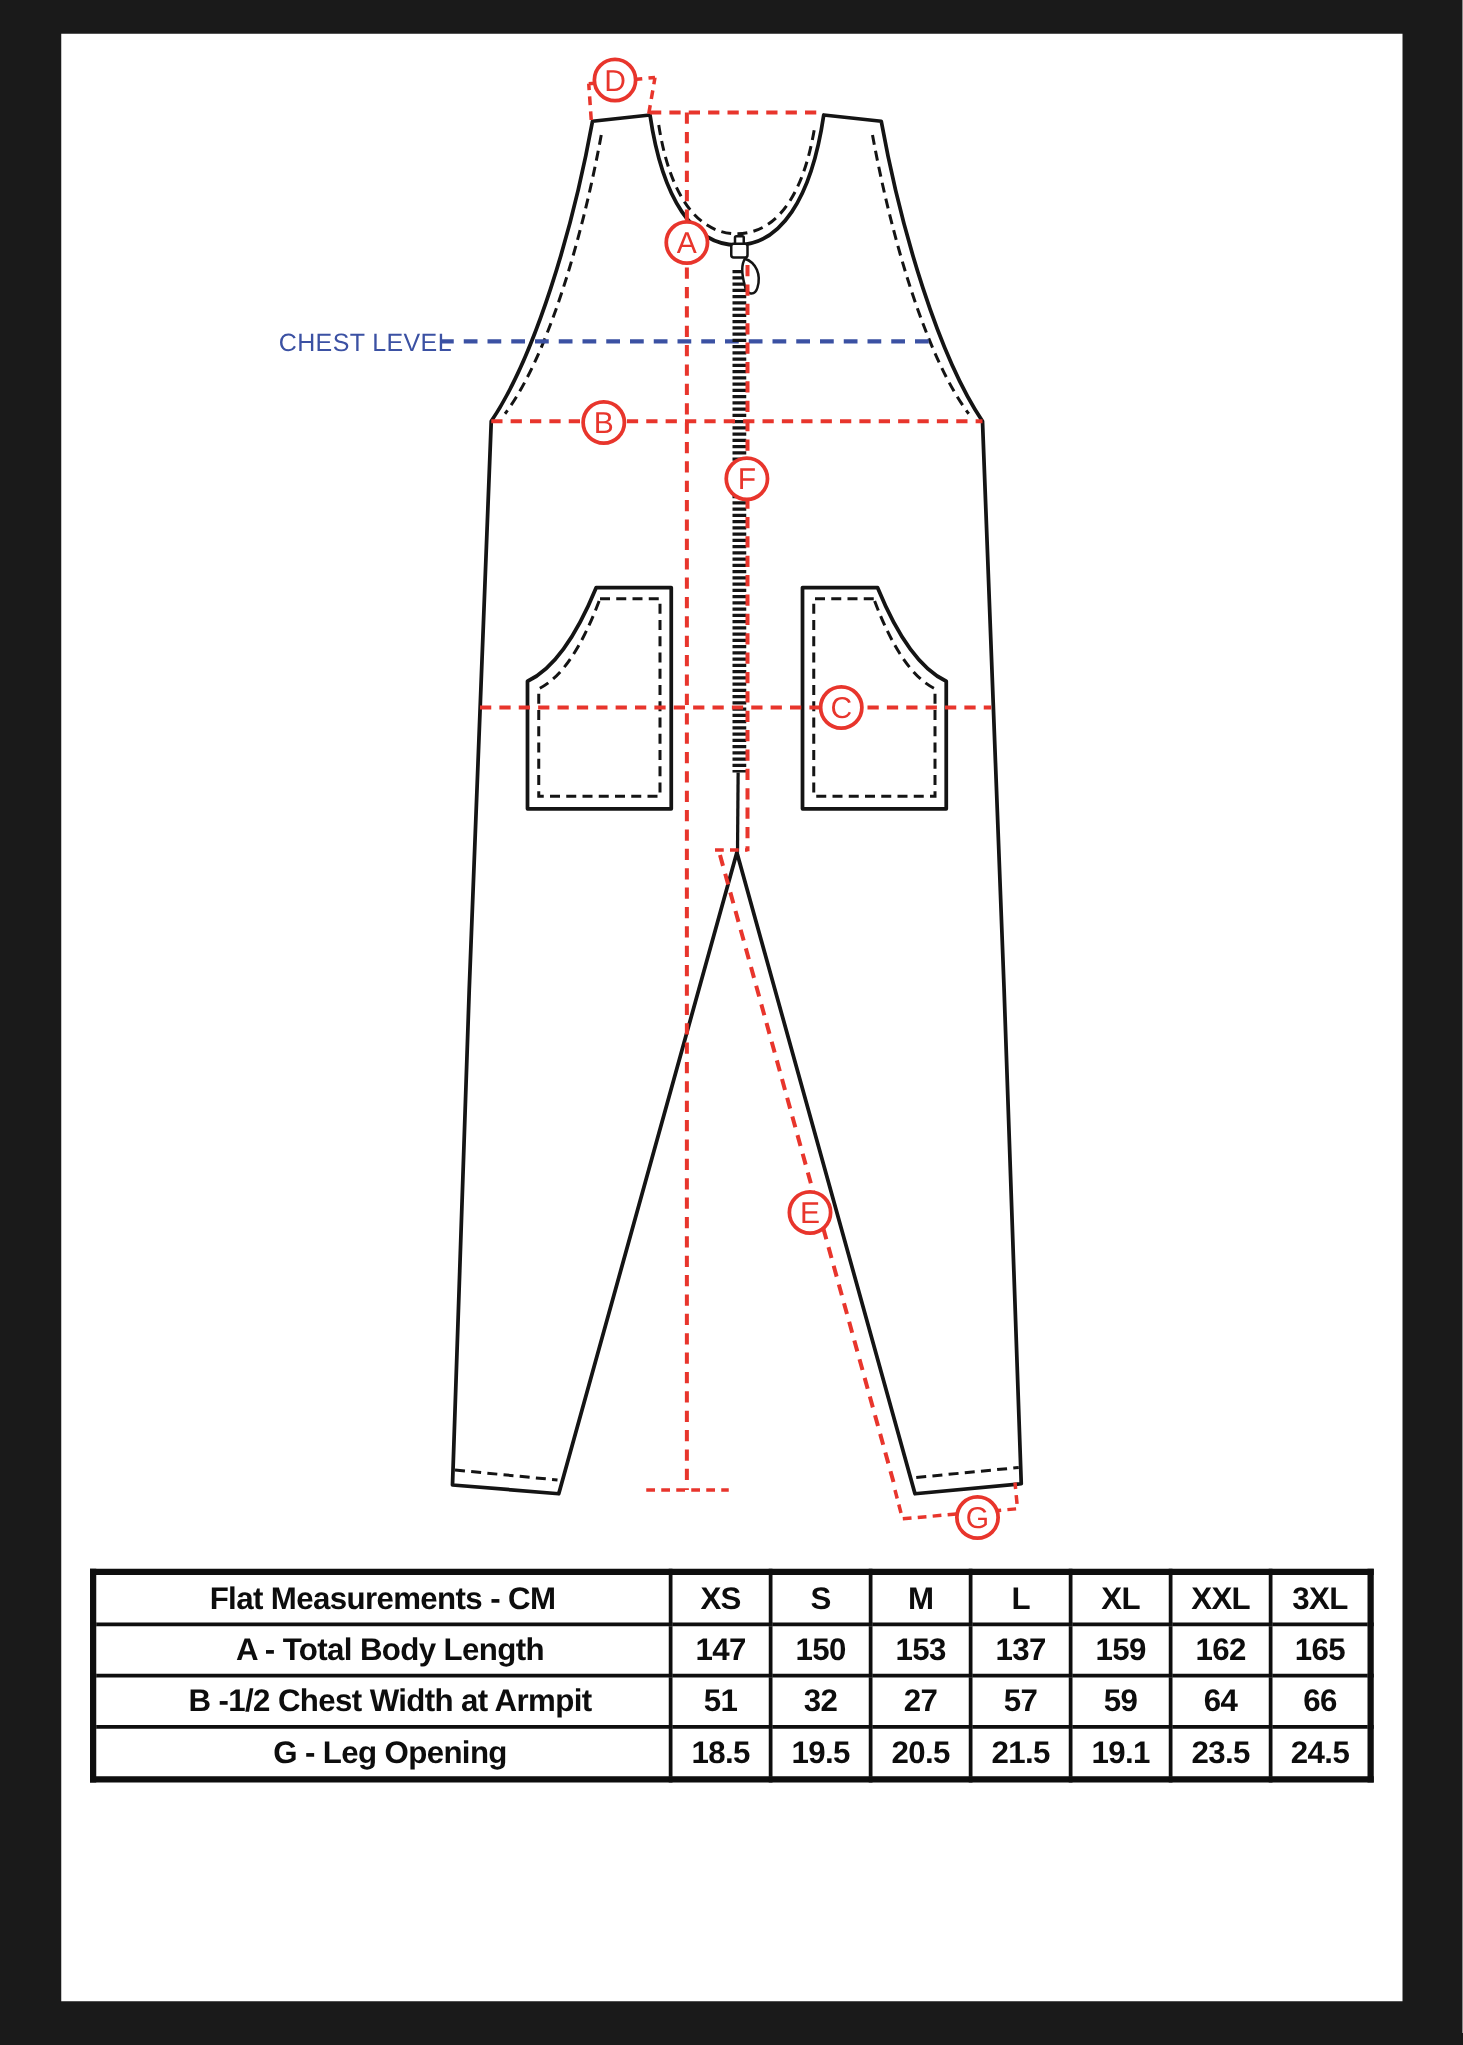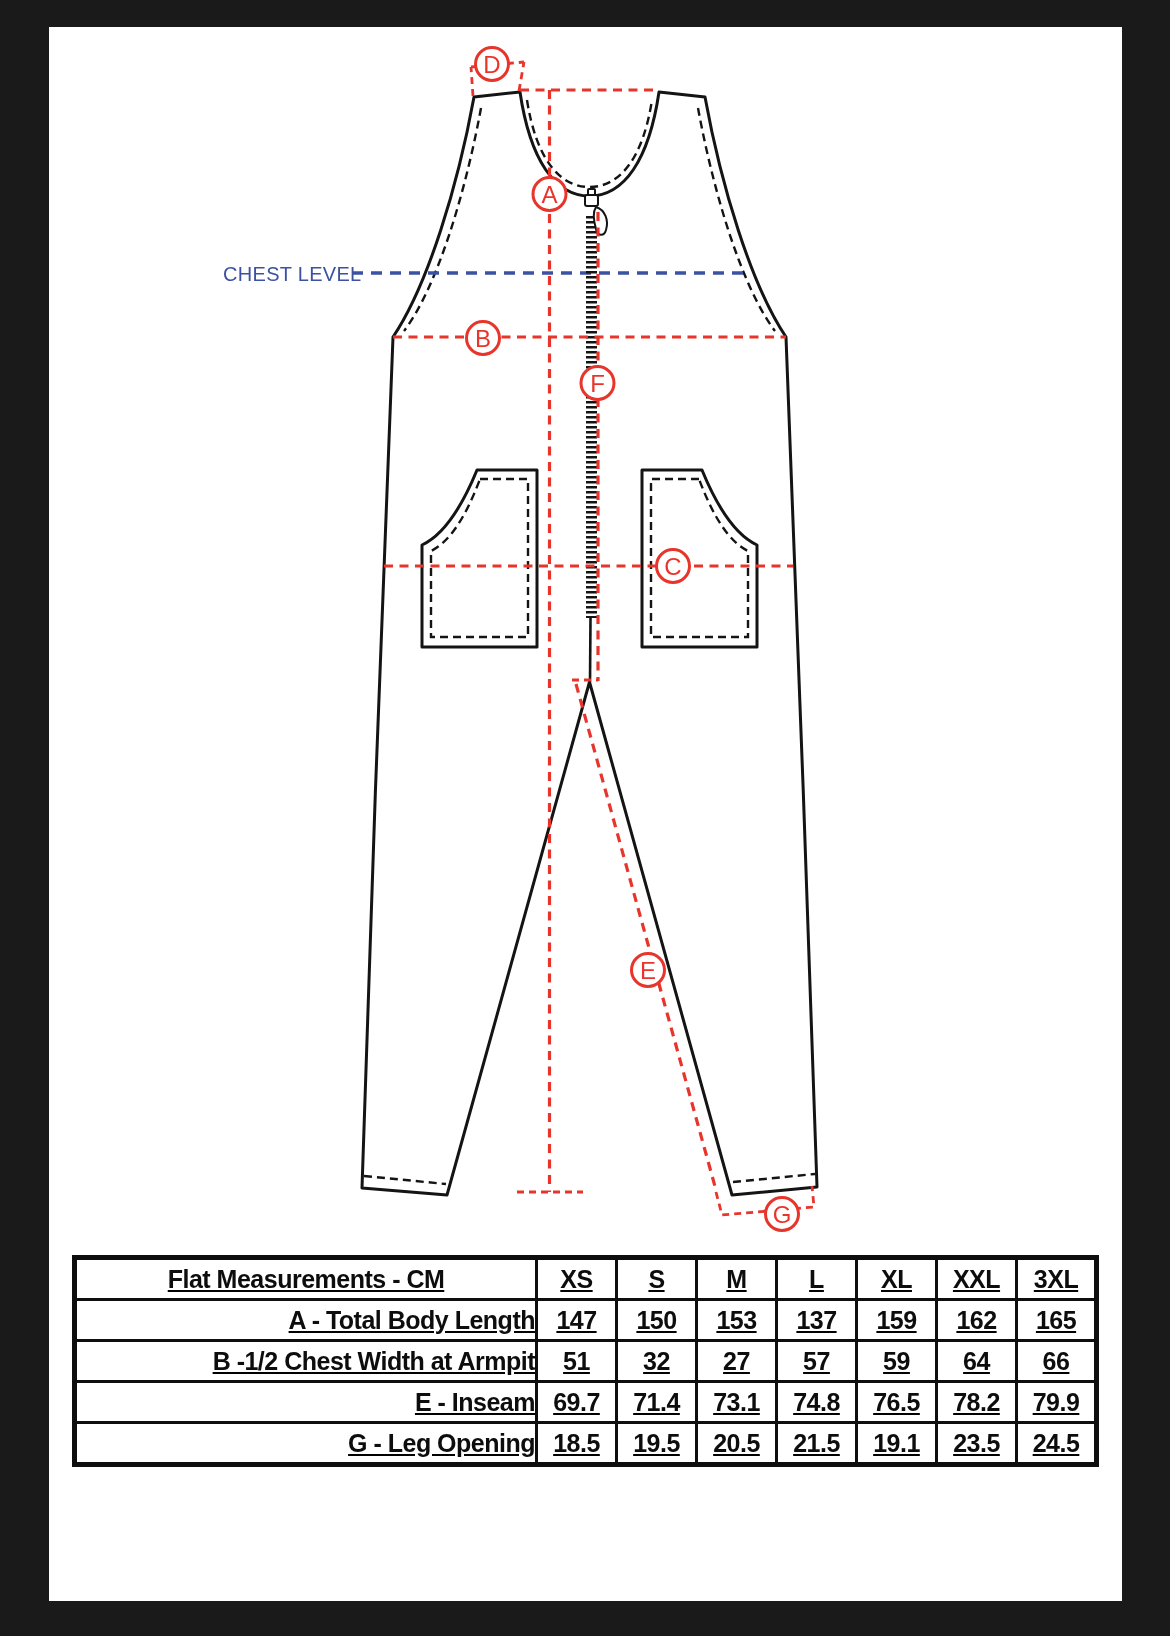--- a/index.html
+++ b/index.html
@@ -42,7 +42,7 @@
     background:#ffffff;
   }
   .size-table,.size-table th,.size-table td{border:3px solid #0e0e0e;}
-  .size-table{border-width:5px;text-decoration:underline;}
+  .size-table{border-width:5px;}
   .size-table th,.size-table td{
     height:38px;padding:0;
     font-weight:bold;font-size:25px;letter-spacing:-0.5px;

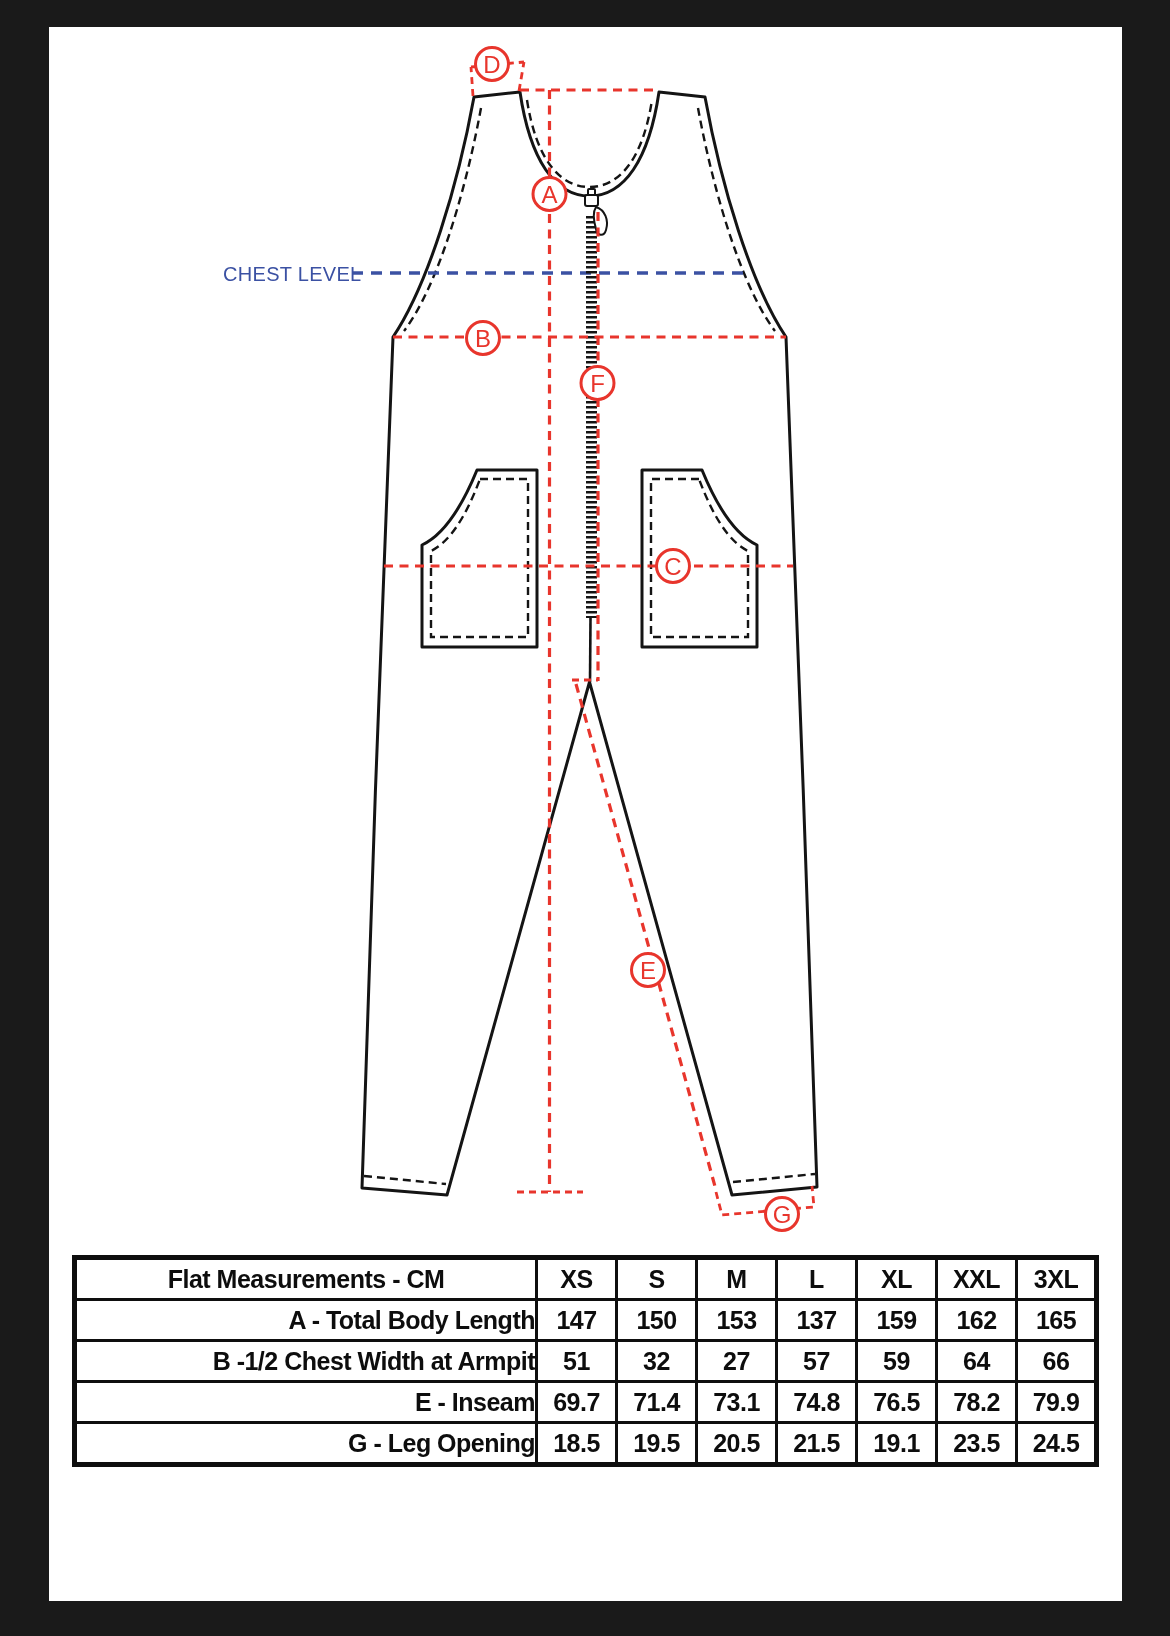--- a/index.html
+++ b/index.html
@@ -49,7 +49,7 @@
     color:#0d0d0d;text-align:center;white-space:nowrap;
     font-family:"Liberation Sans",sans-serif;
   }
-  .size-table td.rowlabel{text-align:right;padding-left:12px;}
+  .size-table td.rowlabel{text-align:center;padding-left:12px;}
 </style>
 </head>
 <body style="--red: #e8352c; --blue: #3b51a3; --frame: #1a1a1a;">

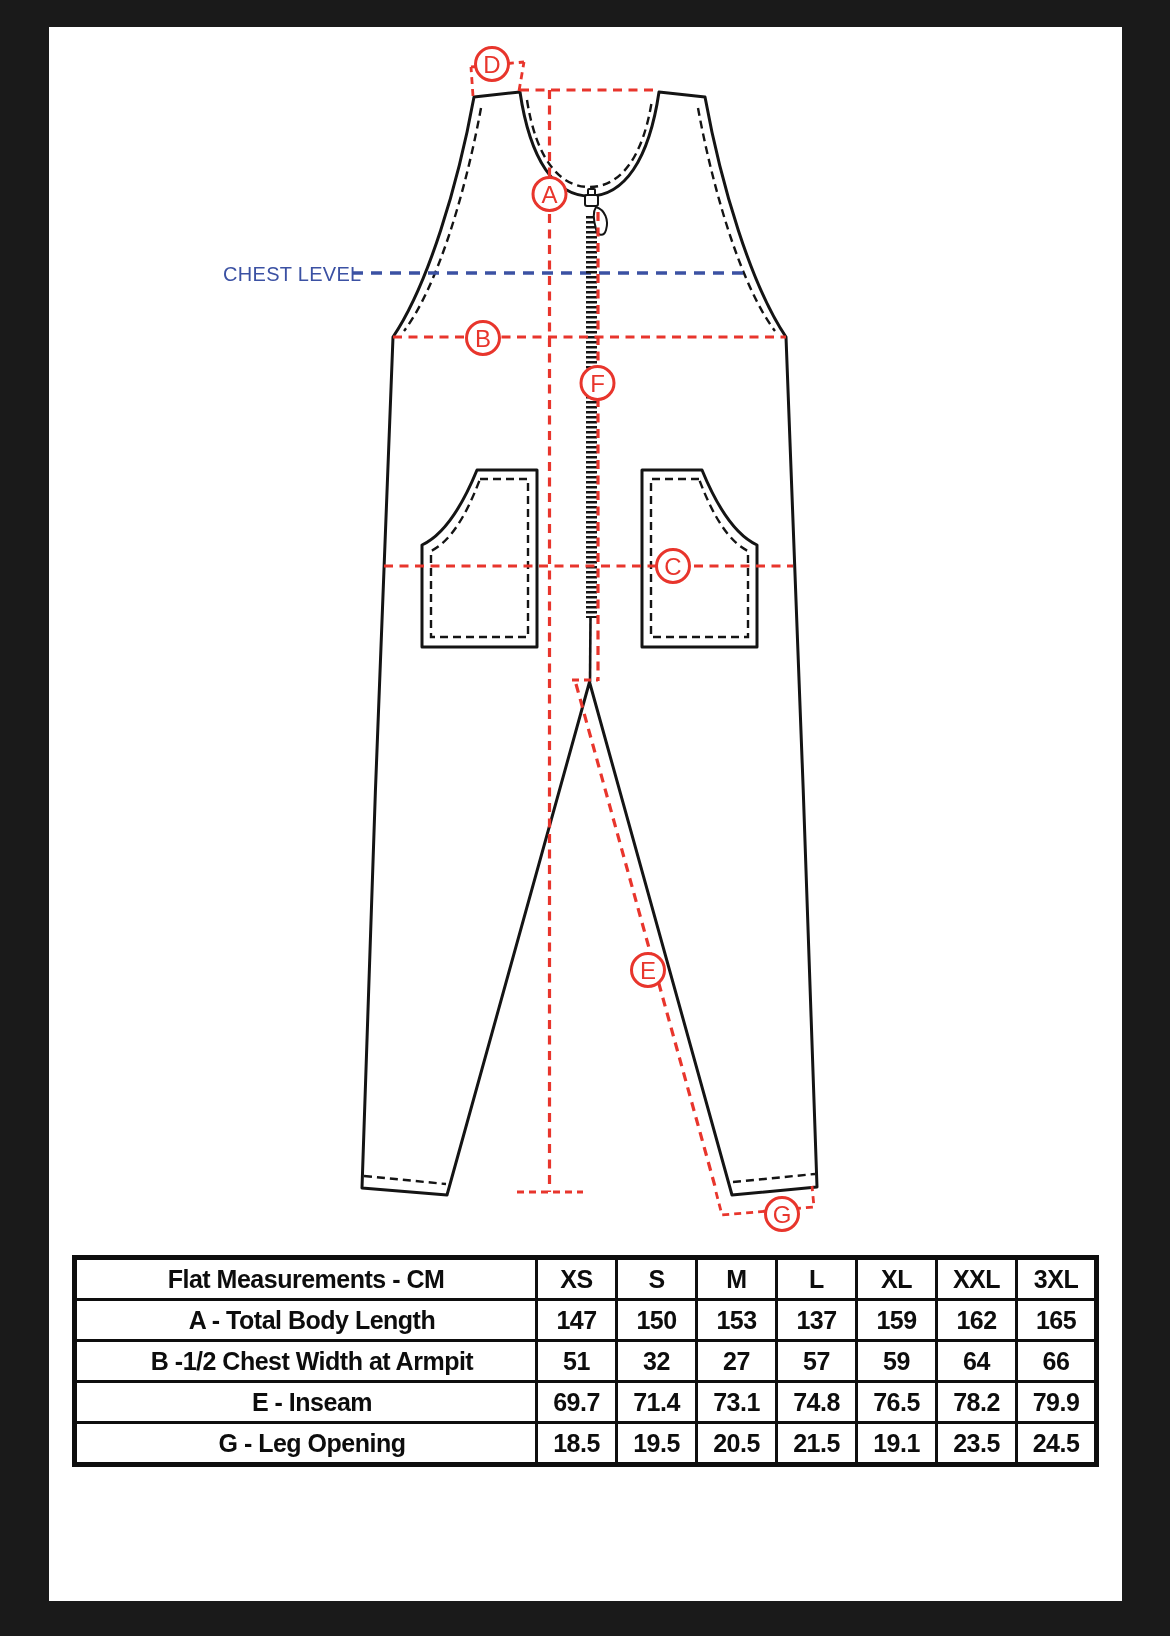--- a/index.html
+++ b/index.html
@@ -183,16 +183,6 @@
       <td>66</td>
     </tr>
     <tr>
-      <td class="rowlabel">E - Inseam</td>
-      <td>69.7</td>
-      <td>71.4</td>
-      <td>73.1</td>
-      <td>74.8</td>
-      <td>76.5</td>
-      <td>78.2</td>
-      <td>79.9</td>
-    </tr>
-    <tr>
       <td class="rowlabel">G - Leg Opening</td>
       <td>18.5</td>
       <td>19.5</td>

